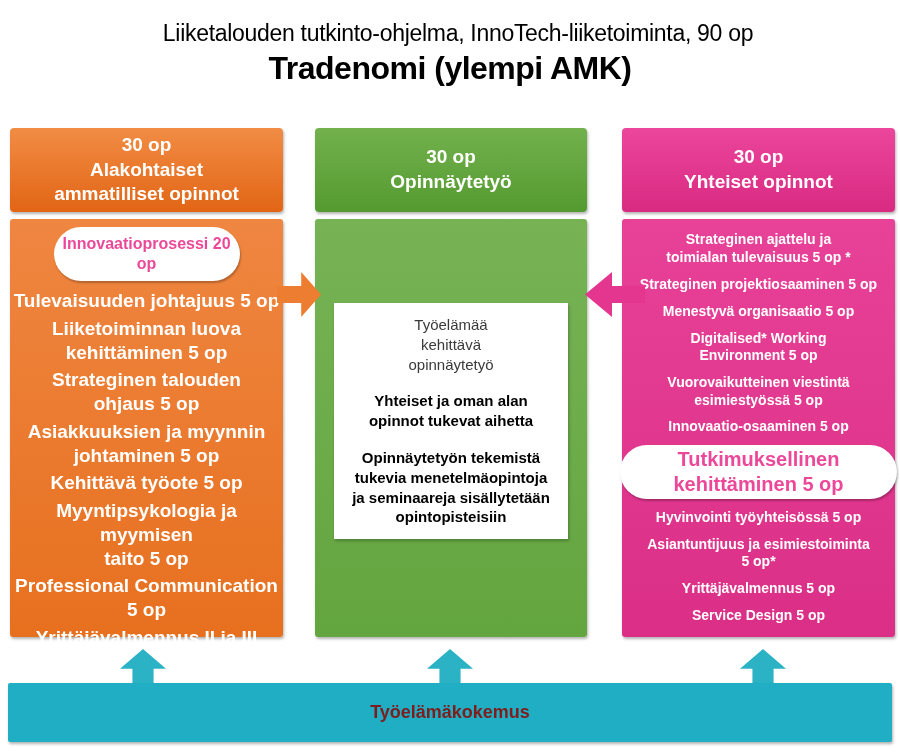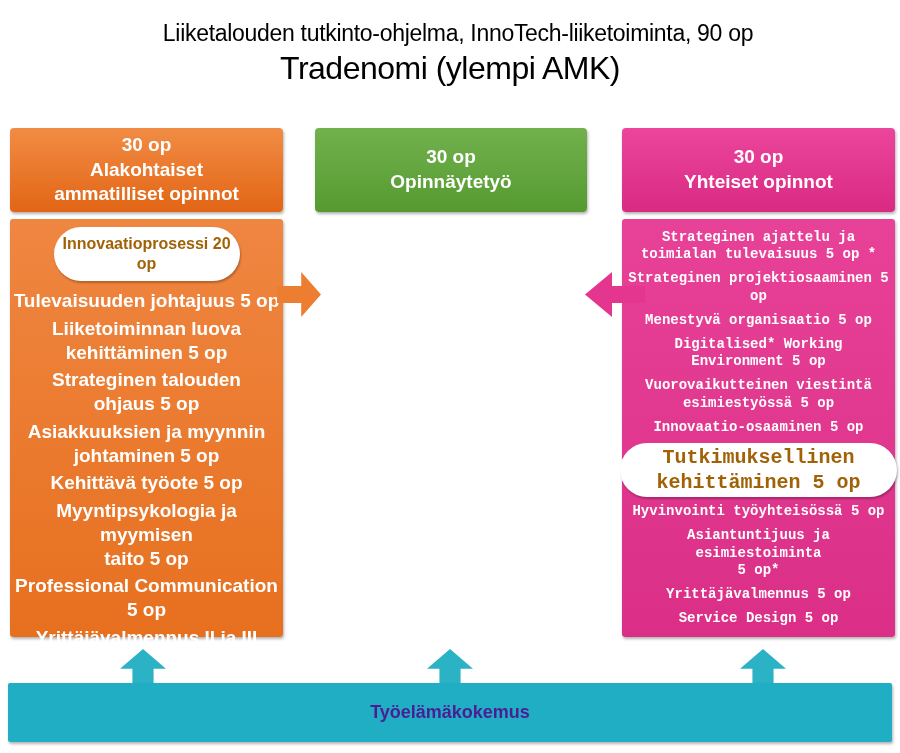--- a/index.html
+++ b/index.html
@@ -14,7 +14,7 @@
   }
   .main-title{
     position:absolute;top:50px;left:0;width:100%;text-align:center;
-    font-size:32px;font-weight:normal;color:#000;letter-spacing:-.5px;
+    font-size:32px;font-weight:bold;color:#000;letter-spacing:-.5px;
   }
   
   .col{position:absolute;top:128px;}

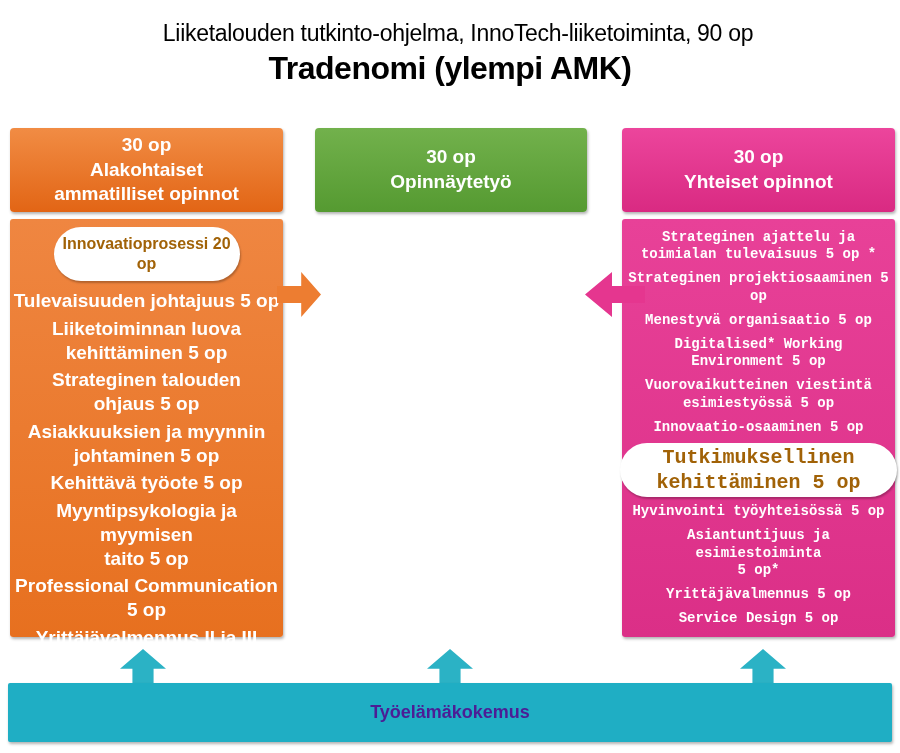--- a/index.html
+++ b/index.html
@@ -44,7 +44,7 @@
   .col-left .course{font-size:19px;margin:2px 0;}
   .col-right .course{font-size:14px;margin:1px 0;font-family:Liberation Mono, monospace;}
   .course.highlight{
-    background:#fff;color:#a16207;box-shadow:1px 2px 2px rgba(0,0,0,.25);border-radius:27px;
+    background:#fff;color:#ec4899;box-shadow:1px 2px 2px rgba(0,0,0,.25);border-radius:27px;
   }
   .col-left .course.highlight{
     width:186px;min-height:54px;display:flex;align-items:center;justify-content:center;

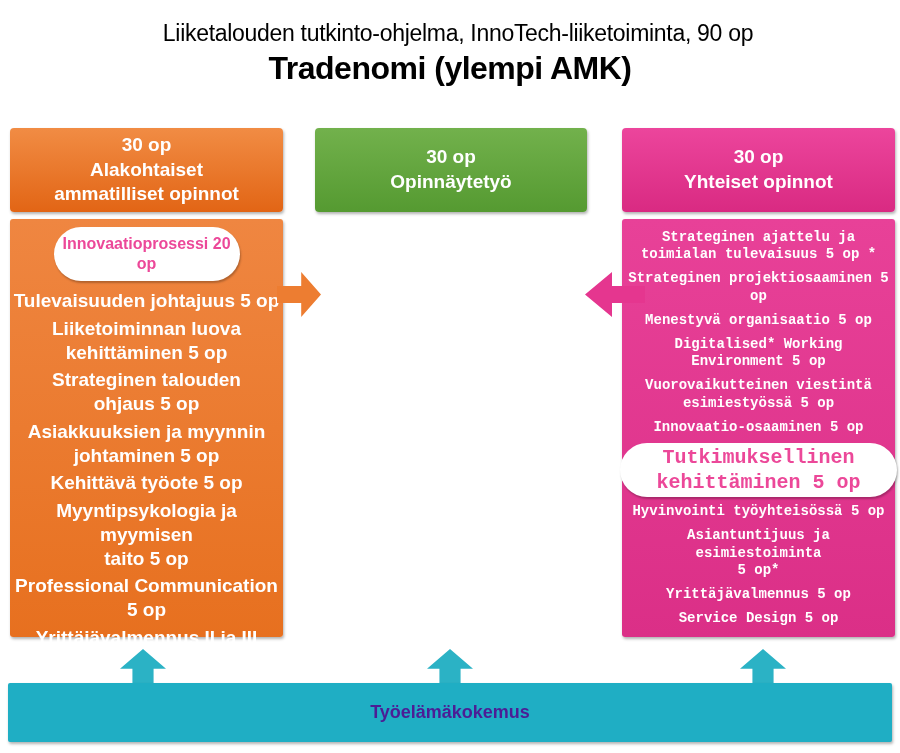--- a/index.html
+++ b/index.html
@@ -42,7 +42,7 @@
     color:#fff;font-weight:bold;text-align:center;white-space:pre-line;line-height:1.25;
   }
   .col-left .course{font-size:19px;margin:2px 0;}
-  .col-right .course{font-size:14px;margin:1px 0;font-family:Liberation Mono, monospace;}
+  .col-right .course{font-size:14px;margin:1px 0;}
   .course.highlight{
     background:#fff;color:#ec4899;box-shadow:1px 2px 2px rgba(0,0,0,.25);border-radius:27px;
   }

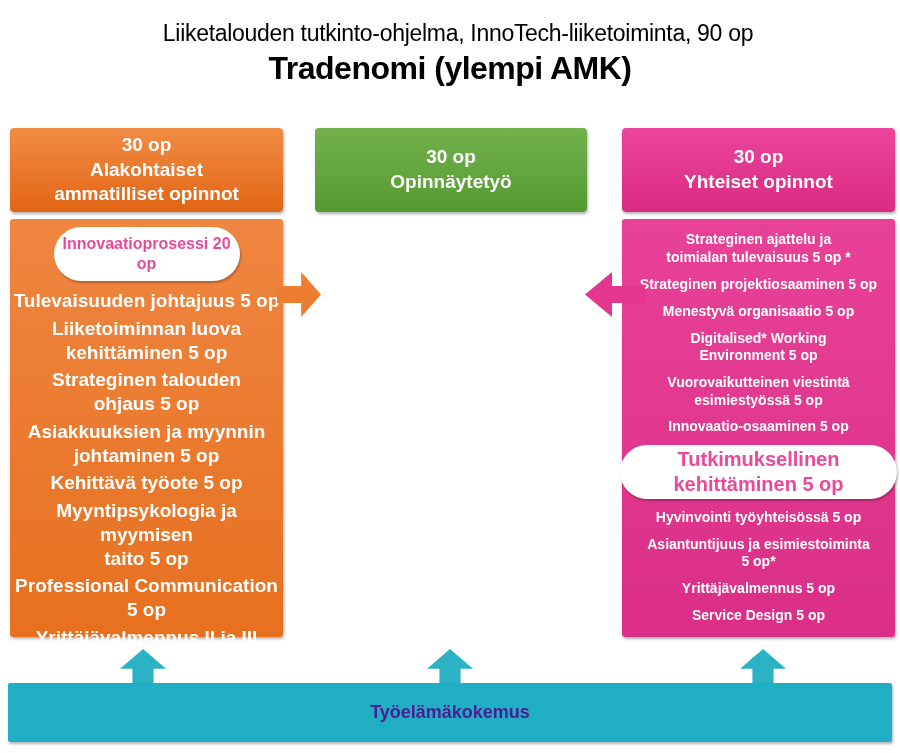--- a/index.html
+++ b/index.html
@@ -117,6 +117,19 @@
   <div class="col col-mid">
     <div class="col-header green-h">30 op
 Opinnäytetyö</div>
+    <div class="col-body green-b">
+      <div class="thesis-box">
+        <p class="t1">Työelämää
+kehittävä
+opinnäytetyö</p>
+        <p class="t2">Yhteiset ja oman alan
+opinnot tukevat aihetta</p>
+        <p class="t2">Opinnäytetyön tekemistä
+tukevia menetelmäopintoja
+ja seminaareja sisällytetään
+opintopisteisiin</p>
+      </div>
+    </div>
   </div>
 
   <div class="col col-right">

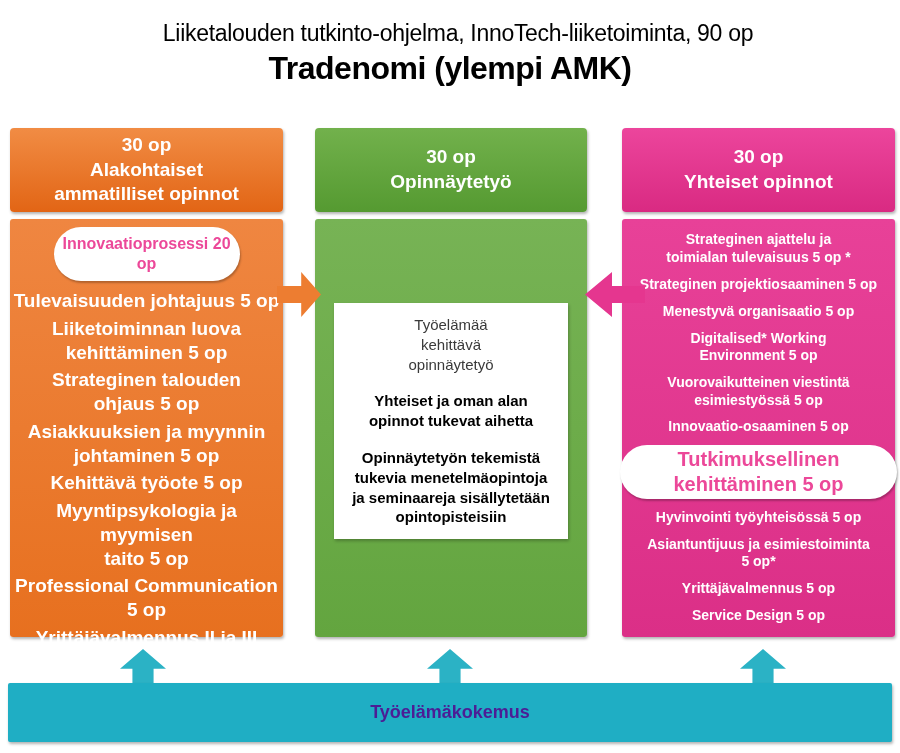--- a/index.html
+++ b/index.html
@@ -82,7 +82,7 @@
     border-radius:2px;display:flex;align-items:center;justify-content:center;
     box-shadow:1px 2px 3px rgba(0,0,0,.3);
   }
-  .footer-bar span{color:#4c1d95;font-weight:bold;font-size:18px;}
+  .footer-bar span{color:#7f1d1d;font-weight:bold;font-size:18px;}
 </style>
 </head>
 <body>

